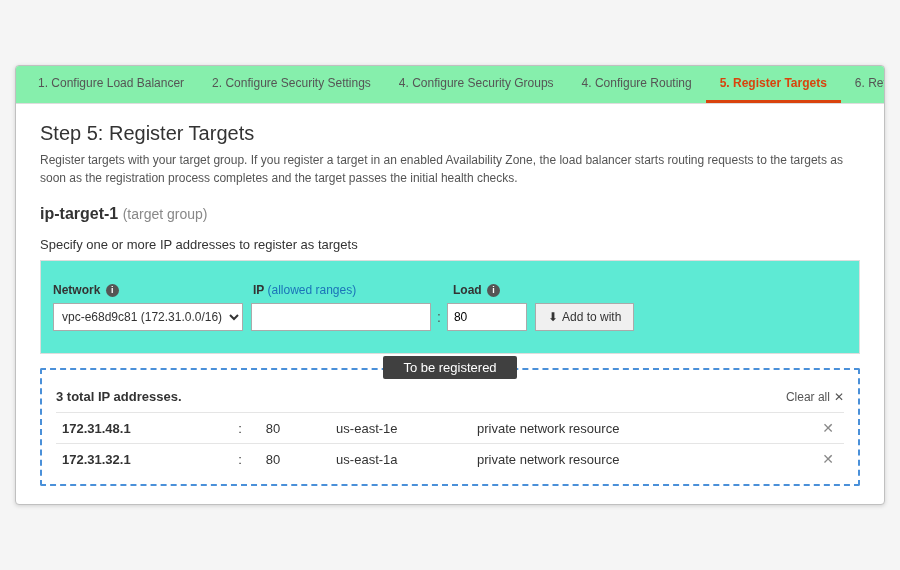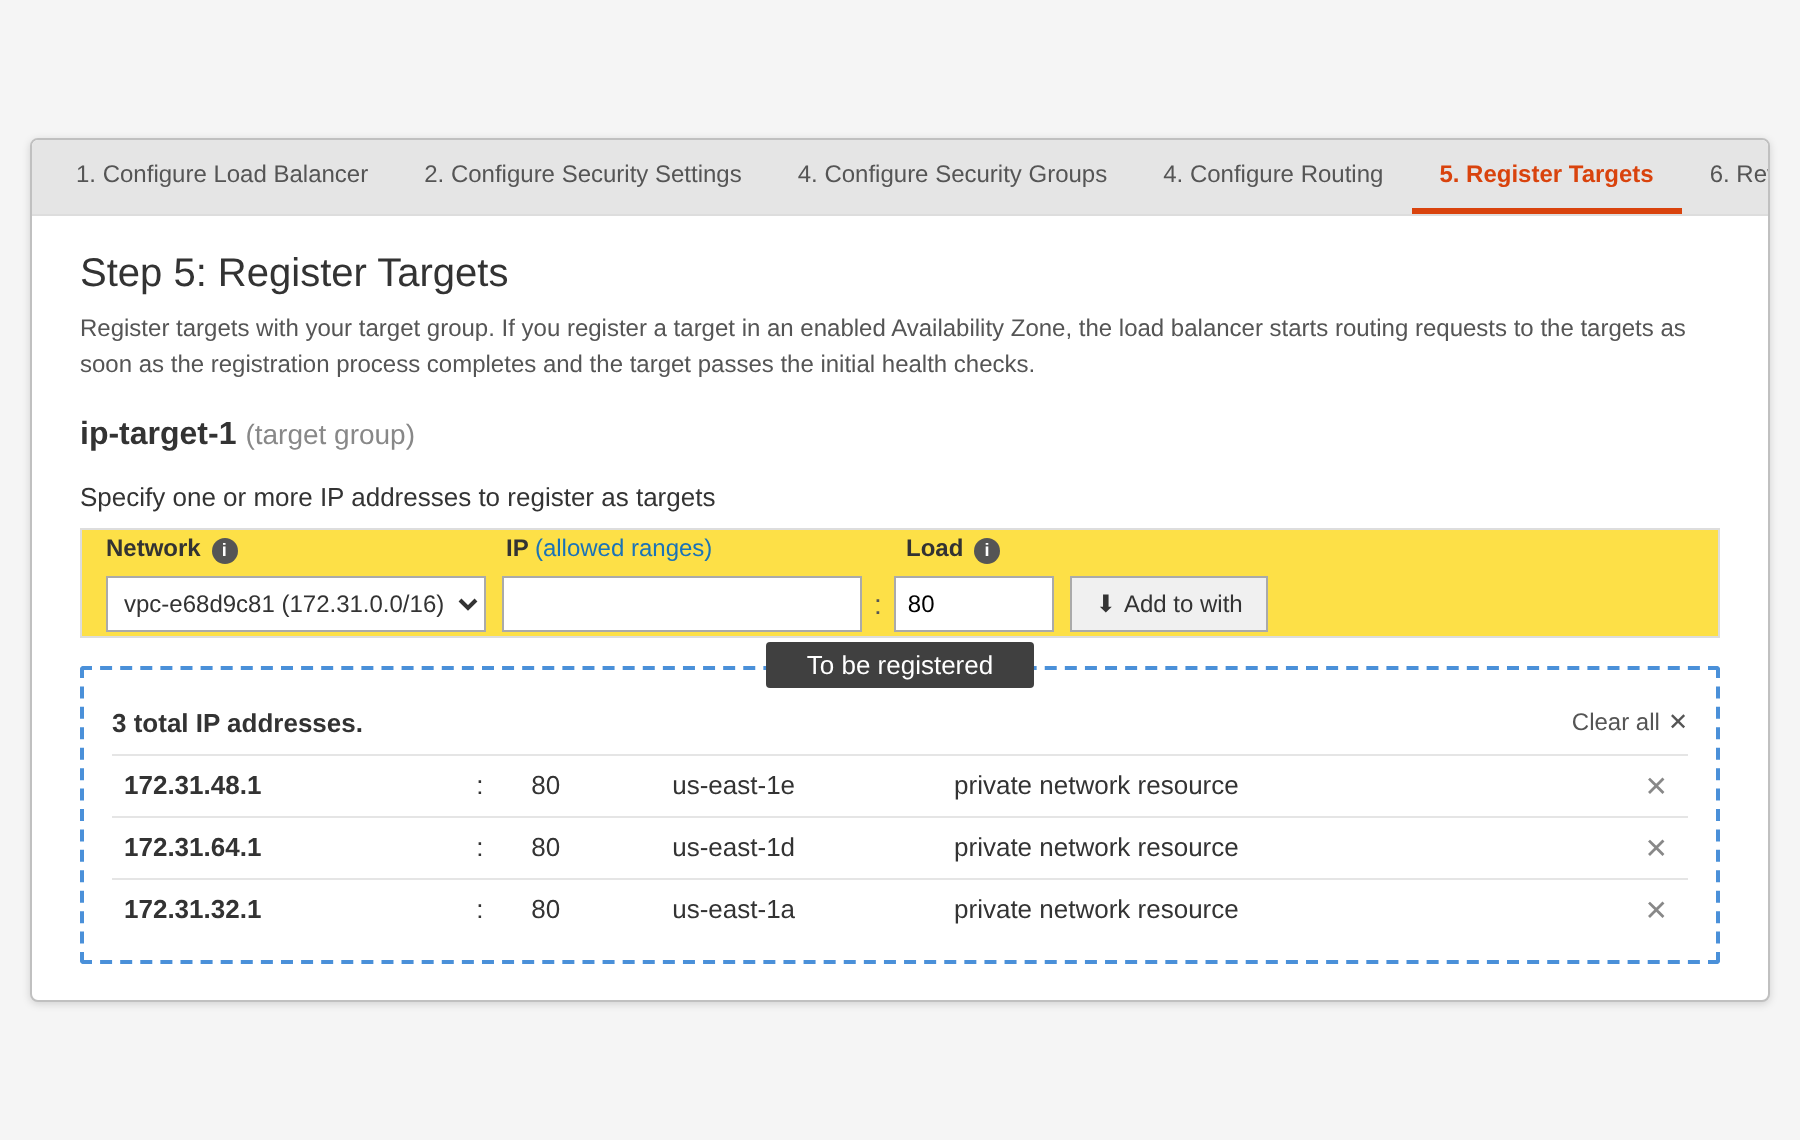--- a/index.html
+++ b/index.html
@@ -24,7 +24,7 @@
     
     .steps-nav {
       display: flex;
-      background: #e5e5e5;
+      background: #86efac;
       border-bottom: 1px solid #ddd;
       padding: 0 8px;
     }

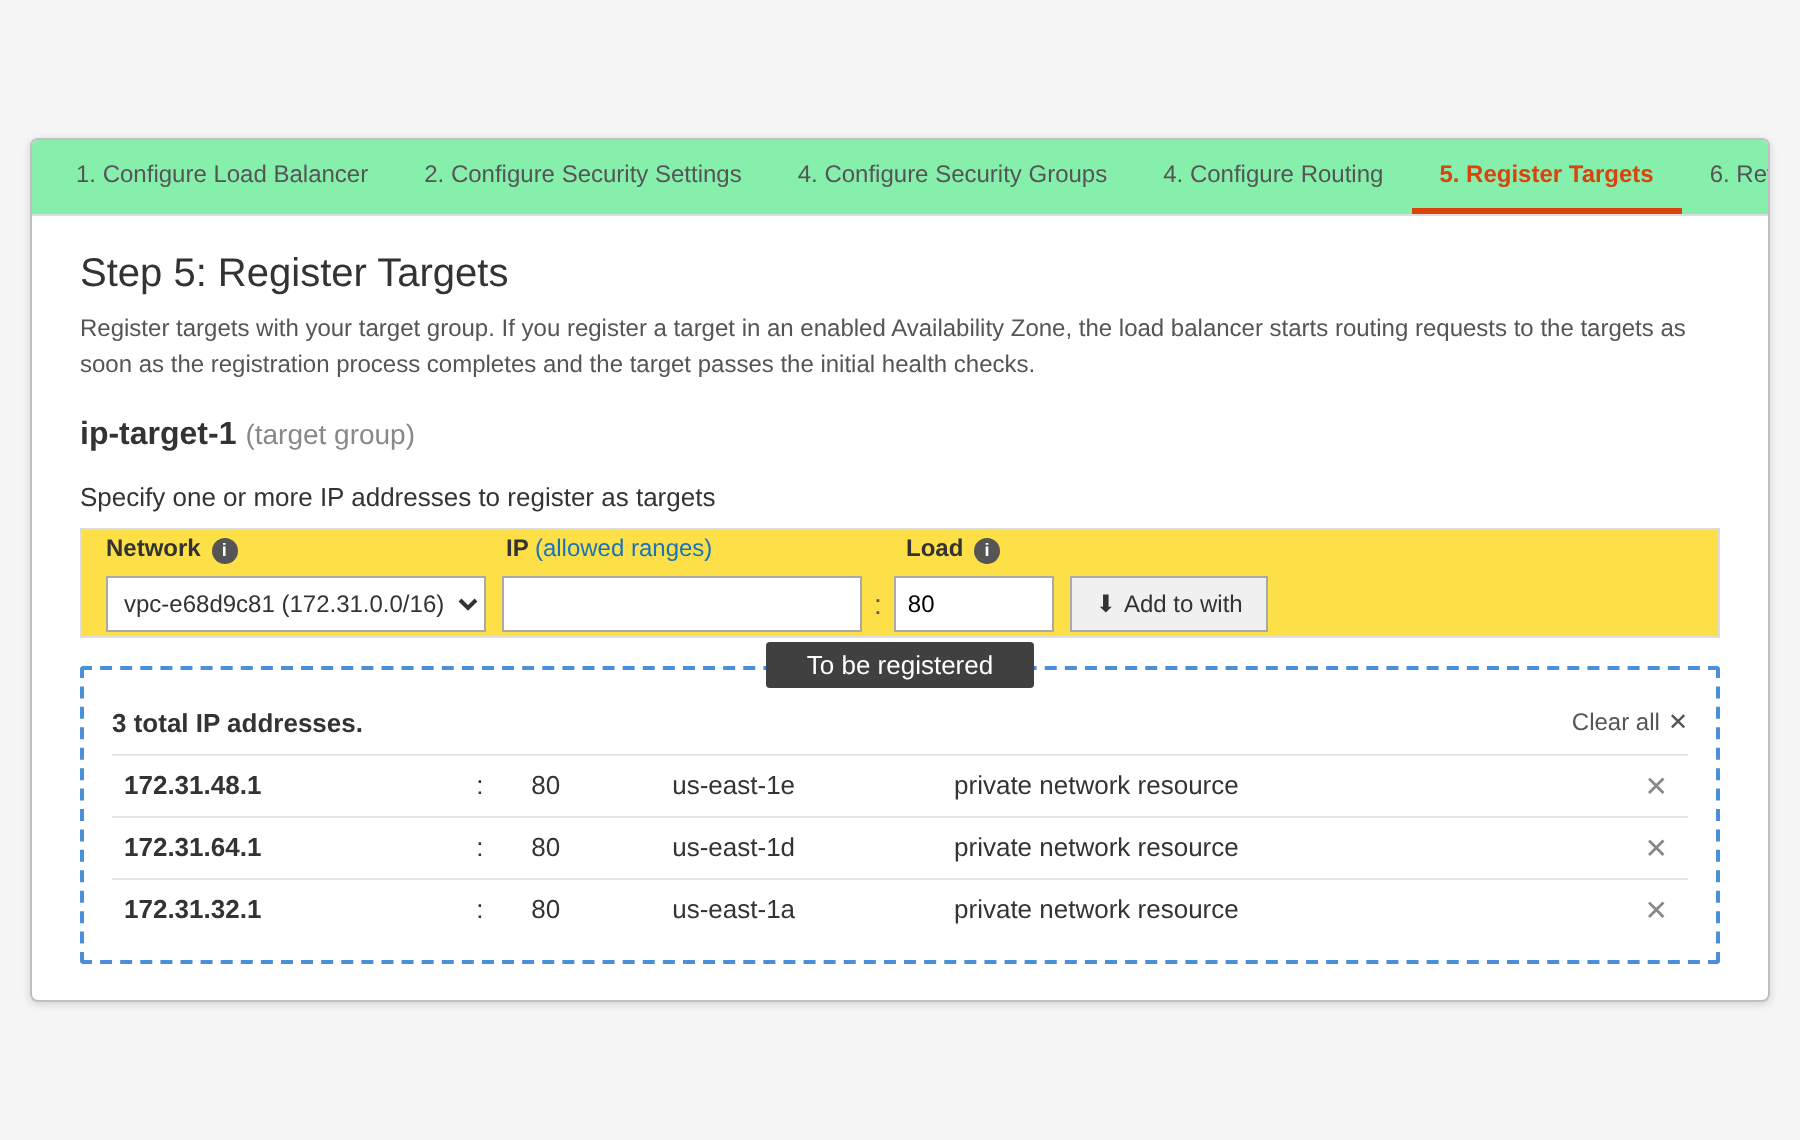--- a/index.html
+++ b/index.html
@@ -80,9 +80,9 @@
     }
     
     .input-row-container {
-      background: #fde047;
+      background: #5eead4;
       border: 1px solid #ddd;
-      padding: 2px 12px;
+      padding: 22px 12px;
       margin-bottom: 14px;
     }
     .input-row-headers {

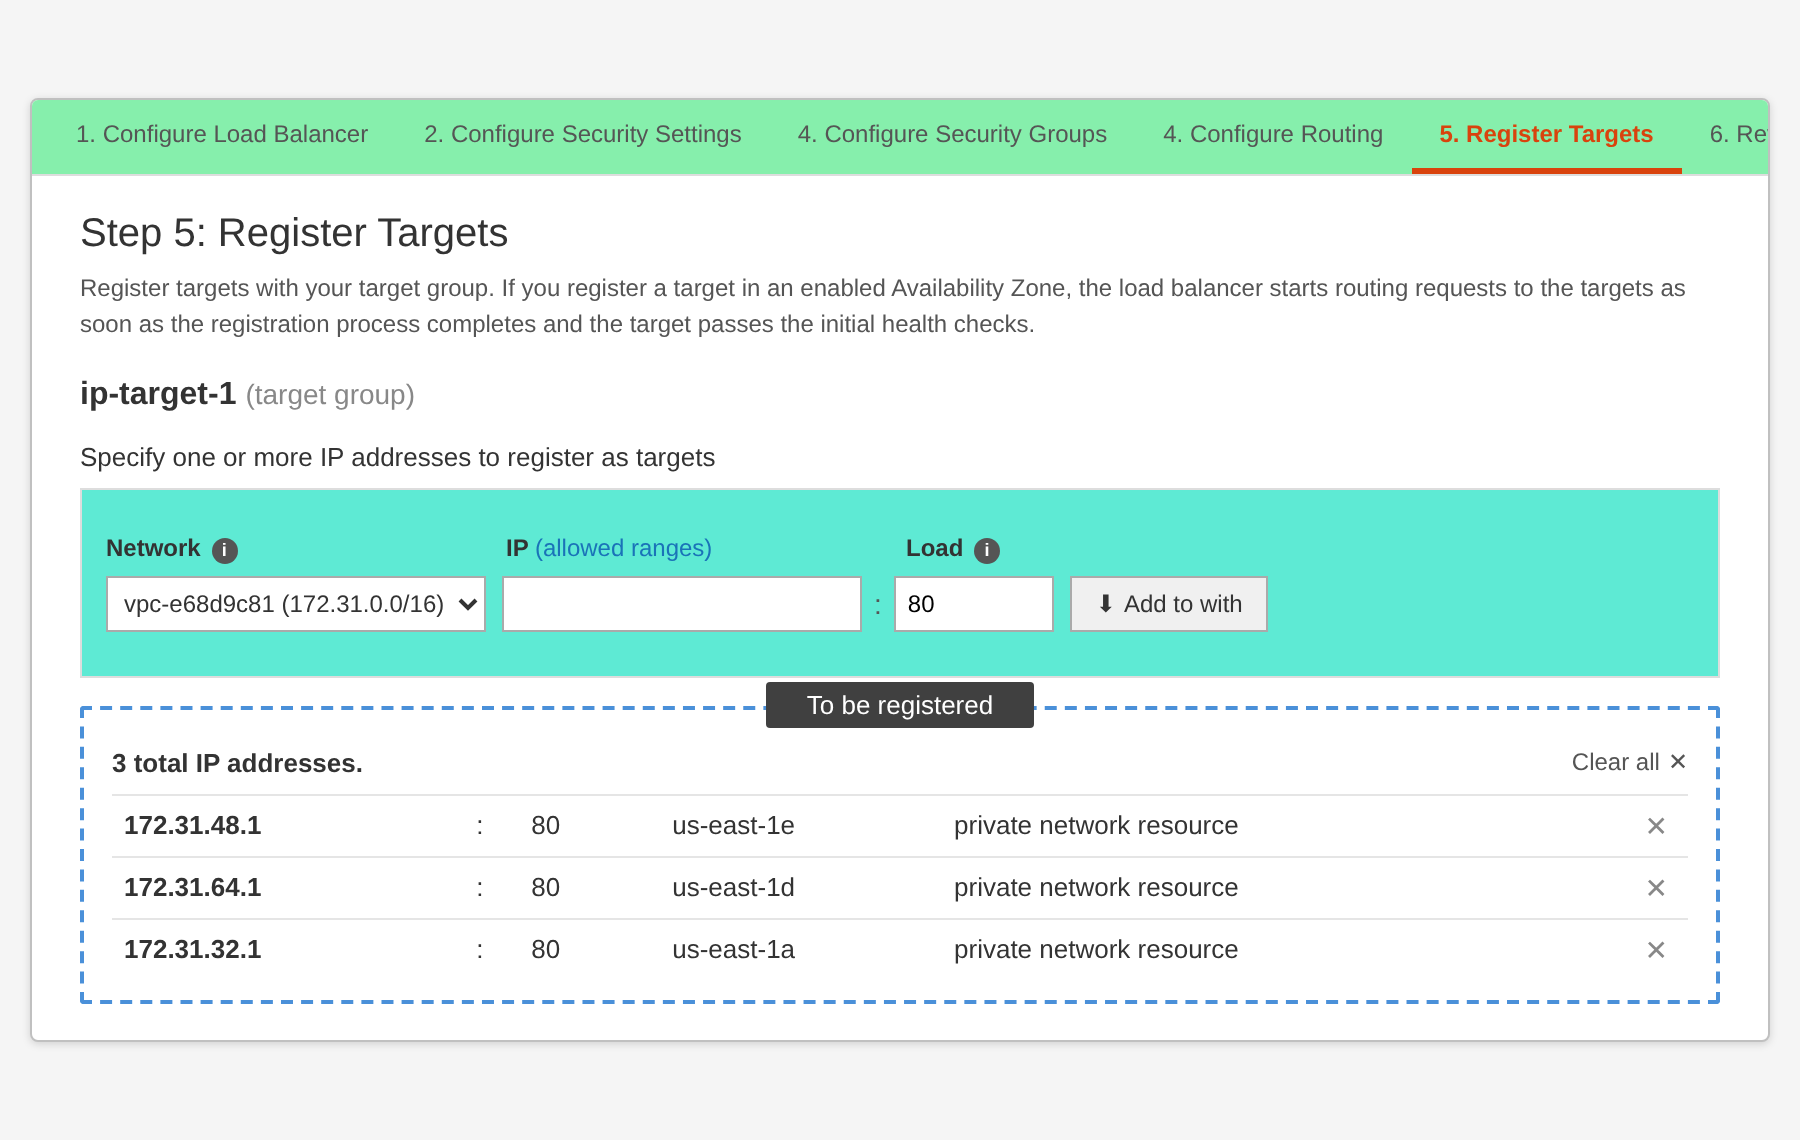--- a/index.html
+++ b/index.html
@@ -324,16 +324,6 @@
       </td>
     </tr>
               <tr>
-      <td class="td-ip">172.31.64.1</td>
-      <td class="td-colon">:</td>
-      <td class="td-port">80</td>
-      <td class="td-az">us-east-1d</td>
-      <td class="td-resource">private network resource</td>
-      <td class="td-remove">
-        <button class="remove-btn">✕</button>
-      </td>
-    </tr>
-              <tr>
       <td class="td-ip">172.31.32.1</td>
       <td class="td-colon">:</td>
       <td class="td-port">80</td>

